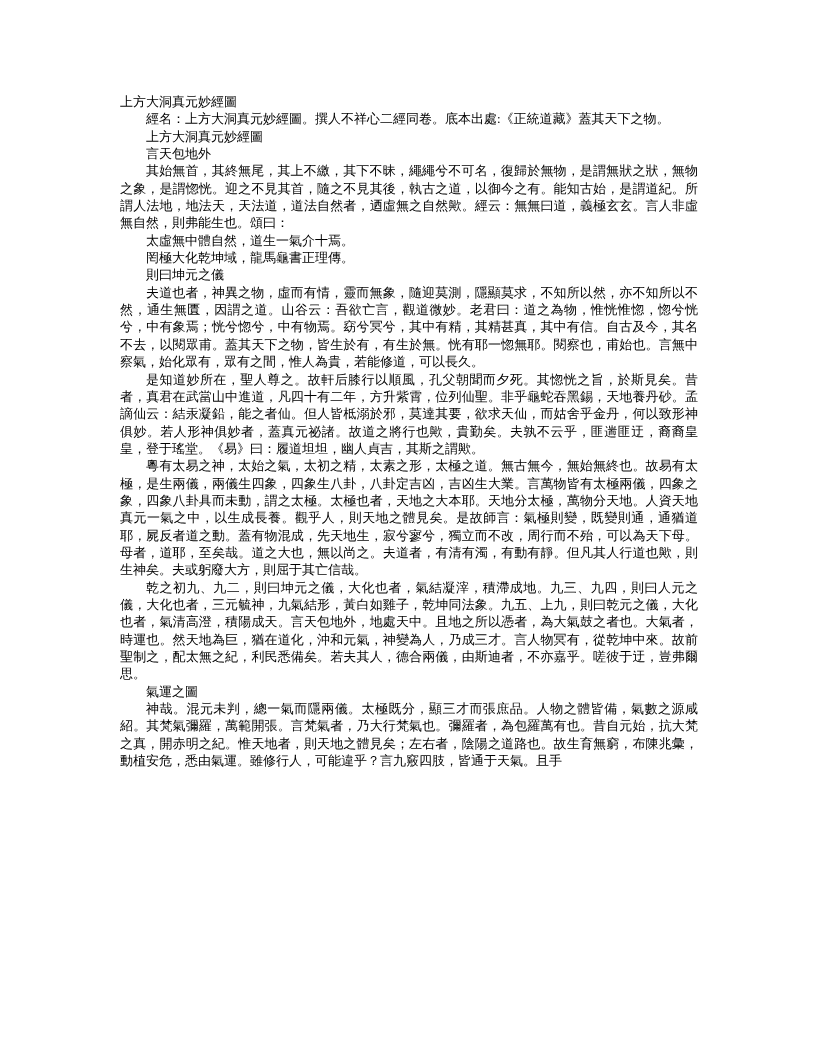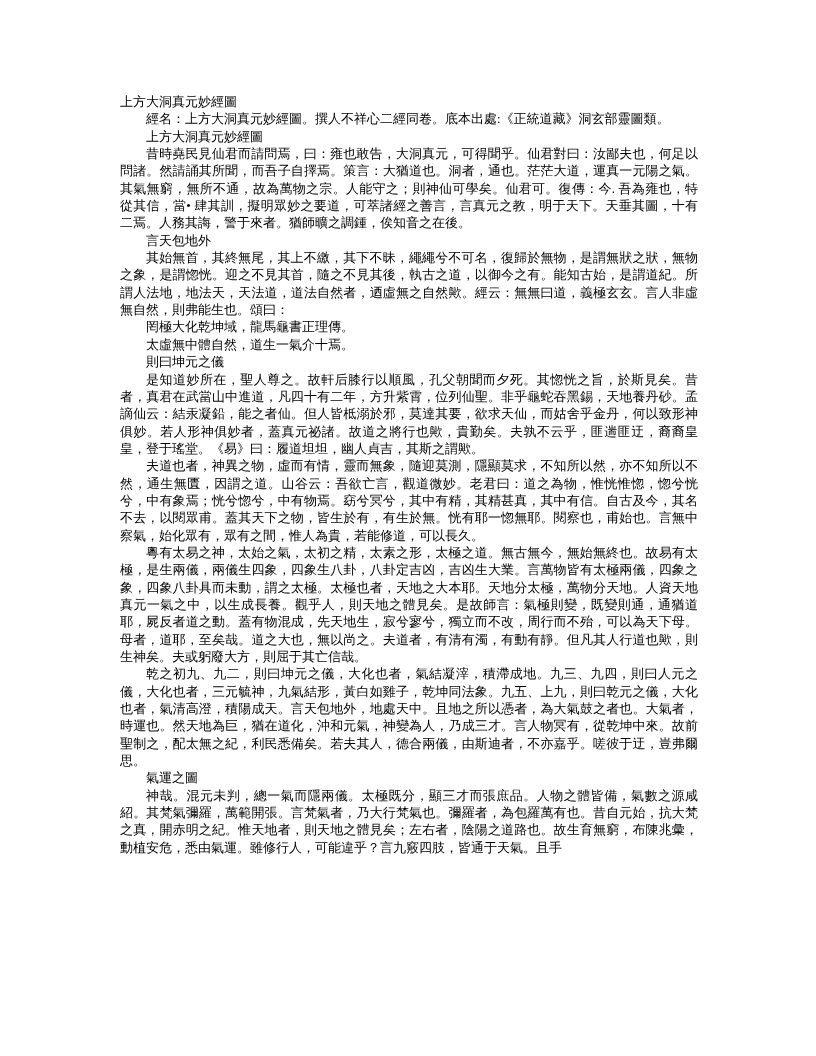--- a/index.html
+++ b/index.html
@@ -51,7 +51,7 @@
 <div class="page">
   <div class="textblock" id="textblock">
       <p class="title">上方大洞真元妙經圖</p>
-      <p class="meta">經名：上方大洞真元妙經圖。撰人不祥心二經同卷。底本出處:《正統道藏》洞玄部靈圖類。</p>
+      <p class="meta">經名：上方大洞真元妙經圖。撰人不祥心二經同卷。底本出處:《正統道藏》蓋其天下之物。</p>
       <p class="meta">上方大洞真元妙經圖</p>
       <p class="paragraph">昔時堯民見仙君而請問焉，曰：雍也敢告，大洞真元，可得聞乎。仙君對曰：汝鄙夫也，何足以問諸。然請誦其所聞，而吾子自擇焉。策言：大猶道也。洞者，通也。茫茫大道，運真一元陽之氣。其氣無窮，無所不通，故為萬物之宗。人能守之；則神仙可學矣。仙君可。復傳：今. 吾為雍也，特從其信，當• 肆其訓，擬明眾妙之要道，可萃諸經之善言，言真元之教，明于天下。天垂其圖，十有二焉。人務其誨，警于來者。猶師曠之調鍾，俟知音之在後。</p>
       <p class="heading">言天包地外</p>

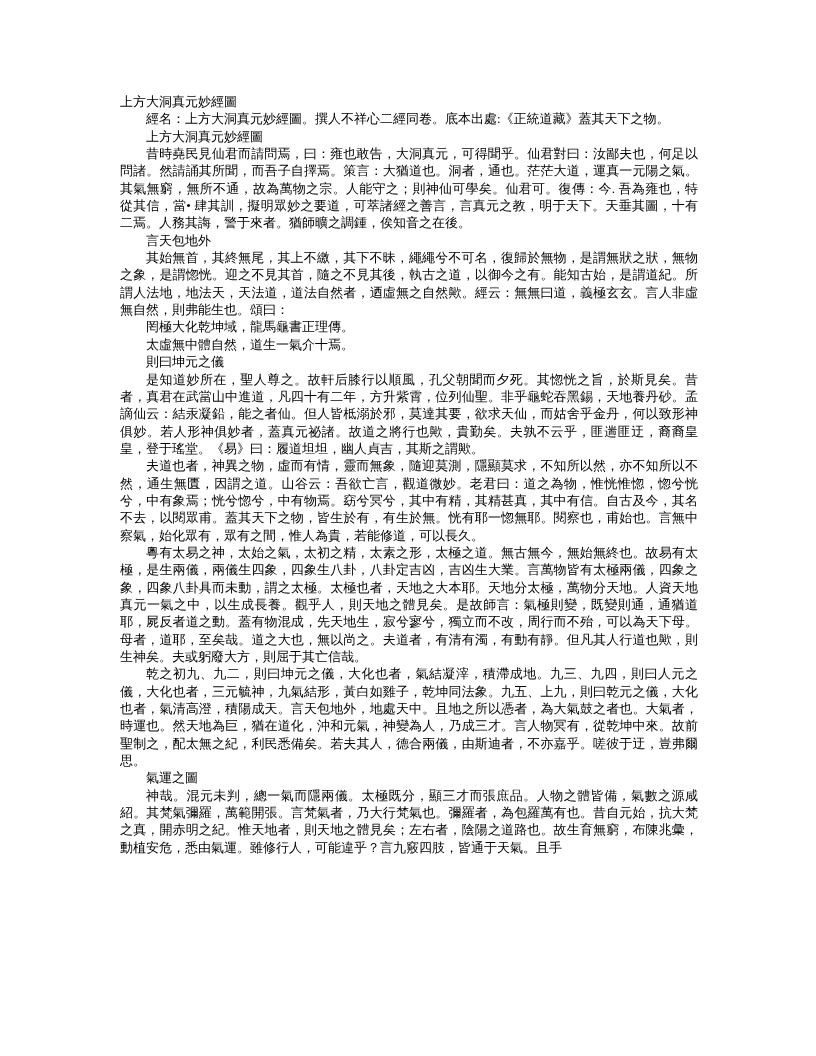--- a/index.html
+++ b/index.html
@@ -53,7 +53,6 @@
       <p class="title">上方大洞真元妙經圖</p>
       <p class="meta">經名：上方大洞真元妙經圖。撰人不祥心二經同卷。底本出處:《正統道藏》蓋其天下之物。</p>
       <p class="meta">上方大洞真元妙經圖</p>
-      <p class="paragraph">昔時堯民見仙君而請問焉，曰：雍也敢告，大洞真元，可得聞乎。仙君對曰：汝鄙夫也，何足以問諸。然請誦其所聞，而吾子自擇焉。策言：大猶道也。洞者，通也。茫茫大道，運真一元陽之氣。其氣無窮，無所不通，故為萬物之宗。人能守之；則神仙可學矣。仙君可。復傳：今. 吾為雍也，特從其信，當• 肆其訓，擬明眾妙之要道，可萃諸經之善言，言真元之教，明于天下。天垂其圖，十有二焉。人務其誨，警于來者。猶師曠之調鍾，俟知音之在後。</p>
       <p class="heading">言天包地外</p>
       <p class="paragraph">其始無首，其終無尾，其上不繳，其下不昧，繩繩兮不可名，復歸於無物，是謂無狀之狀，無物之象，是謂惚恍。迎之不見其首，隨之不見其後，執古之道，以御今之有。能知古始，是謂道紀。所謂人法地，地法天，天法道，道法自然者，迺虛無之自然歟。經云：無無曰道，義極玄玄。言人非虛無自然，則弗能生也。頌曰：</p>
       <p class="verse">罔極大化乾坤域，龍馬龜書正理傳。</p>

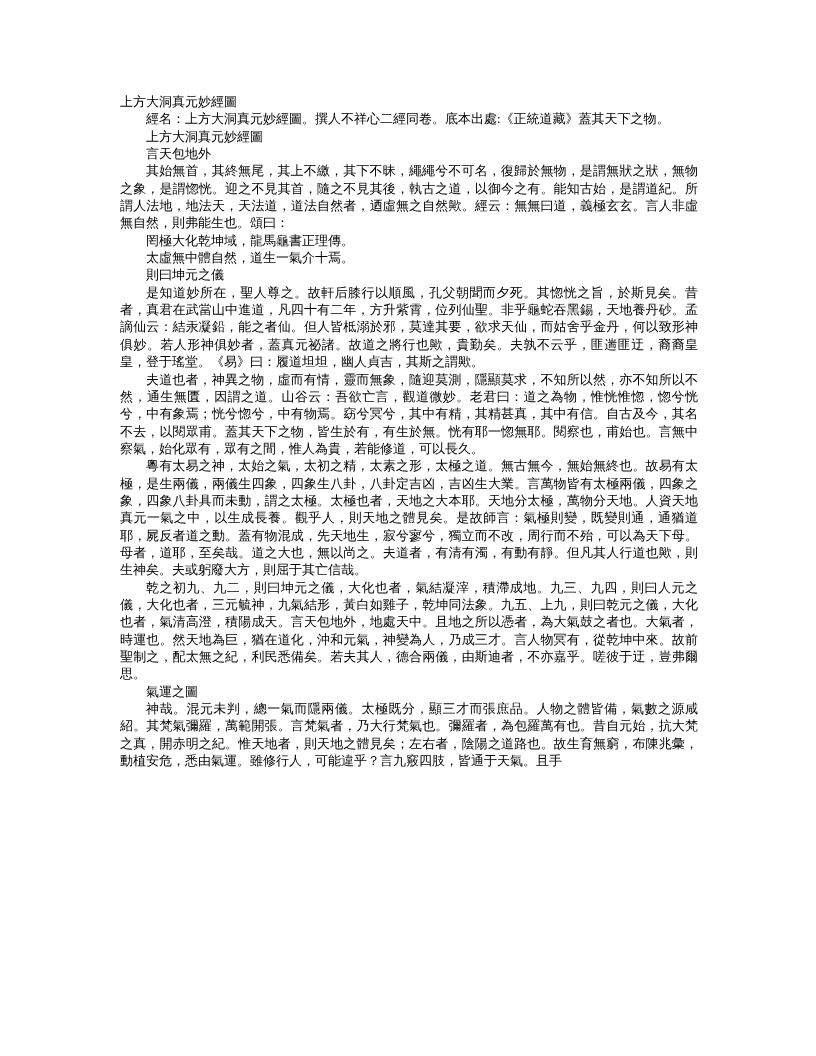--- a/index.html
+++ b/index.html
@@ -55,8 +55,8 @@
       <p class="meta">上方大洞真元妙經圖</p>
       <p class="heading">言天包地外</p>
       <p class="paragraph">其始無首，其終無尾，其上不繳，其下不昧，繩繩兮不可名，復歸於無物，是謂無狀之狀，無物之象，是謂惚恍。迎之不見其首，隨之不見其後，執古之道，以御今之有。能知古始，是謂道紀。所謂人法地，地法天，天法道，道法自然者，迺虛無之自然歟。經云：無無曰道，義極玄玄。言人非虛無自然，則弗能生也。頌曰：</p>
+      <p class="verse">太虛無中體自然，道生一氣介十焉。</p>
       <p class="verse">罔極大化乾坤域，龍馬龜書正理傳。</p>
-      <p class="verse">太虛無中體自然，道生一氣介十焉。</p>
       <p class="heading">則曰坤元之儀</p>
       <p class="paragraph">是知道妙所在，聖人尊之。故軒后膝行以順風，孔父朝聞而夕死。其惚恍之旨，於斯見矣。昔者，真君在武當山中進道，凡四十有二年，方升紫霄，位列仙聖。非乎龜蛇吞黑錫，天地養丹砂。孟謫仙云：結汞凝鉛，能之者仙。但人皆柢溺於邪，莫達其要，欲求天仙，而姑舍乎金丹，何以致形神俱妙。若人形神俱妙者，蓋真元祕諸。故道之將行也歟，貴勤矣。夫孰不云乎，匪遄匪迂，裔裔皇皇，登于瑤堂。《易》曰：履道坦坦，幽人貞吉，其斯之謂歟。</p>
       <p class="paragraph">夫道也者，神異之物，虛而有情，靈而無象，隨迎莫測，隱顯莫求，不知所以然，亦不知所以不然，通生無匱，因謂之道。山谷云：吾欲亡言，觀道微妙。老君曰：道之為物，惟恍惟惚，惚兮恍兮，中有象焉；恍兮惚兮，中有物焉。窈兮冥兮，其中有精，其精甚真，其中有信。自古及今，其名不去，以閱眾甫。蓋其天下之物，皆生於有，有生於無。恍有耶一惚無耶。閱察也，甫始也。言無中察氣，始化眾有，眾有之間，惟人為貴，若能修道，可以長久。</p>

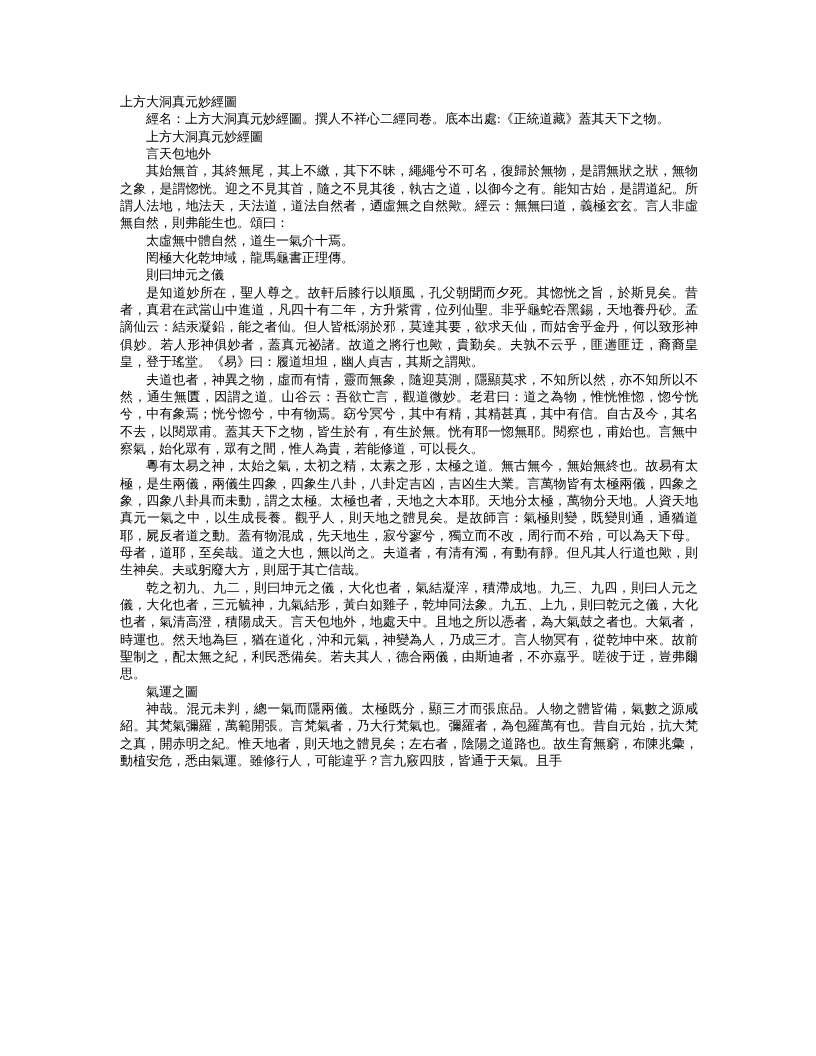--- a/index.html
+++ b/index.html
@@ -58,8 +58,8 @@
       <p class="verse">太虛無中體自然，道生一氣介十焉。</p>
       <p class="verse">罔極大化乾坤域，龍馬龜書正理傳。</p>
       <p class="heading">則曰坤元之儀</p>
+      <p class="paragraph">夫道也者，神異之物，虛而有情，靈而無象，隨迎莫測，隱顯莫求，不知所以然，亦不知所以不然，通生無匱，因謂之道。山谷云：吾欲亡言，觀道微妙。老君曰：道之為物，惟恍惟惚，惚兮恍兮，中有象焉；恍兮惚兮，中有物焉。窈兮冥兮，其中有精，其精甚真，其中有信。自古及今，其名不去，以閱眾甫。蓋其天下之物，皆生於有，有生於無。恍有耶一惚無耶。閱察也，甫始也。言無中察氣，始化眾有，眾有之間，惟人為貴，若能修道，可以長久。</p>
       <p class="paragraph">是知道妙所在，聖人尊之。故軒后膝行以順風，孔父朝聞而夕死。其惚恍之旨，於斯見矣。昔者，真君在武當山中進道，凡四十有二年，方升紫霄，位列仙聖。非乎龜蛇吞黑錫，天地養丹砂。孟謫仙云：結汞凝鉛，能之者仙。但人皆柢溺於邪，莫達其要，欲求天仙，而姑舍乎金丹，何以致形神俱妙。若人形神俱妙者，蓋真元祕諸。故道之將行也歟，貴勤矣。夫孰不云乎，匪遄匪迂，裔裔皇皇，登于瑤堂。《易》曰：履道坦坦，幽人貞吉，其斯之謂歟。</p>
-      <p class="paragraph">夫道也者，神異之物，虛而有情，靈而無象，隨迎莫測，隱顯莫求，不知所以然，亦不知所以不然，通生無匱，因謂之道。山谷云：吾欲亡言，觀道微妙。老君曰：道之為物，惟恍惟惚，惚兮恍兮，中有象焉；恍兮惚兮，中有物焉。窈兮冥兮，其中有精，其精甚真，其中有信。自古及今，其名不去，以閱眾甫。蓋其天下之物，皆生於有，有生於無。恍有耶一惚無耶。閱察也，甫始也。言無中察氣，始化眾有，眾有之間，惟人為貴，若能修道，可以長久。</p>
       <p class="paragraph">粵有太易之神，太始之氣，太初之精，太素之形，太極之道。無古無今，無始無終也。故易有太極，是生兩儀，兩儀生四象，四象生八卦，八卦定吉凶，吉凶生大業。言萬物皆有太極兩儀，四象之象，四象八卦具而未動，謂之太極。太極也者，天地之大本耶。天地分太極，萬物分天地。人資天地真元一氣之中，以生成長養。觀乎人，則天地之體見矣。是故師言：氣極則變，既變則通，通猶道耶，屍反者道之動。蓋有物混成，先天地生，寂兮寥兮，獨立而不改，周行而不殆，可以為天下母。母者，道耶，至矣哉。道之大也，無以尚之。夫道者，有清有濁，有動有靜。但凡其人行道也歟，則生神矣。夫或躬廢大方，則屈于其亡信哉。</p>
       <p class="paragraph">乾之初九、九二，則曰坤元之儀，大化也者，氣結凝滓，積滯成地。九三、九四，則曰人元之儀，大化也者，三元毓神，九氣結形，黃白如雞子，乾坤同法象。九五、上九，則曰乾元之儀，大化也者，氣清高澄，積陽成天。言天包地外，地處天中。且地之所以憑者，為大氣鼓之者也。大氣者，時運也。然天地為巨，猶在道化，沖和元氣，神變為人，乃成三才。言人物冥有，從乾坤中來。故前聖制之，配太無之紀，利民悉備矣。若夫其人，德合兩儀，由斯迪者，不亦嘉乎。嗟彼于迂，豈弗爾思。</p>
       <p class="heading">氣運之圖</p>

